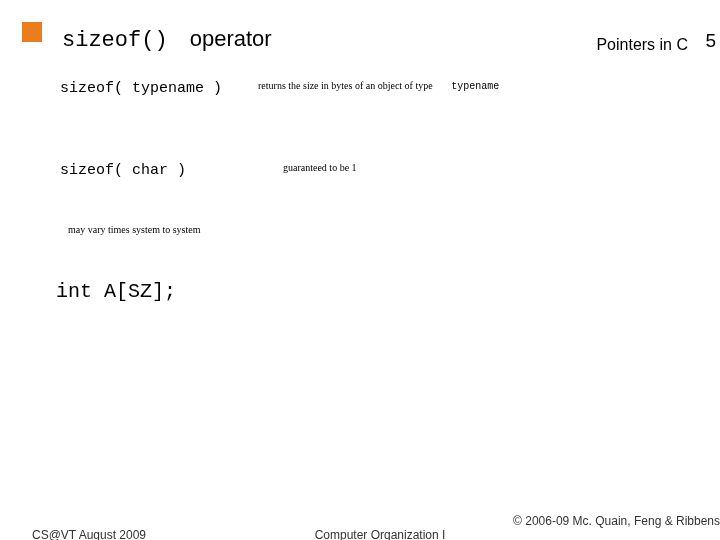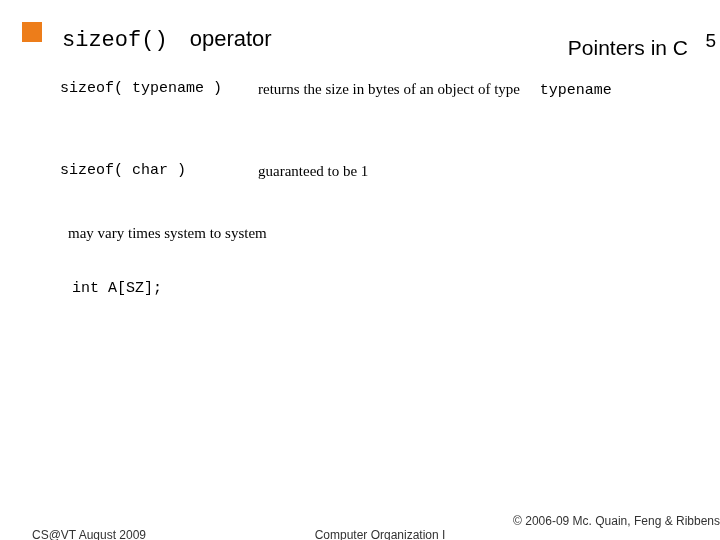--- a/index.html
+++ b/index.html
@@ -9,7 +9,7 @@
   .title-wrap { position: absolute; left: 30px; top: 2px; right: 190px; height: 30px; }
   .title-code { font-family: "Courier New", monospace; font-size: 22px; }
   .title-rest { font-family: Arial, Helvetica, sans-serif; font-size: 22px; }
-  .topic { position: absolute; right: 40px; top: 12px; font-family: Arial, Helvetica, sans-serif; font-size: 21px; }
+  .topic { position: absolute; right: 40px; top: 12px; font-family: Arial, Helvetica, sans-serif; font-size: 16px; }
   .pagenum { position: absolute; right: 12px; top: 6px; font-family: Arial, Helvetica, sans-serif; font-size: 19px; }
   .row { position: absolute; left: 28px; right: 20px; display: flex; align-items: flex-start; }
   .lhs { flex: 0 0 190px; font-family: "Courier New", monospace; font-size: 15px; white-space: pre; }

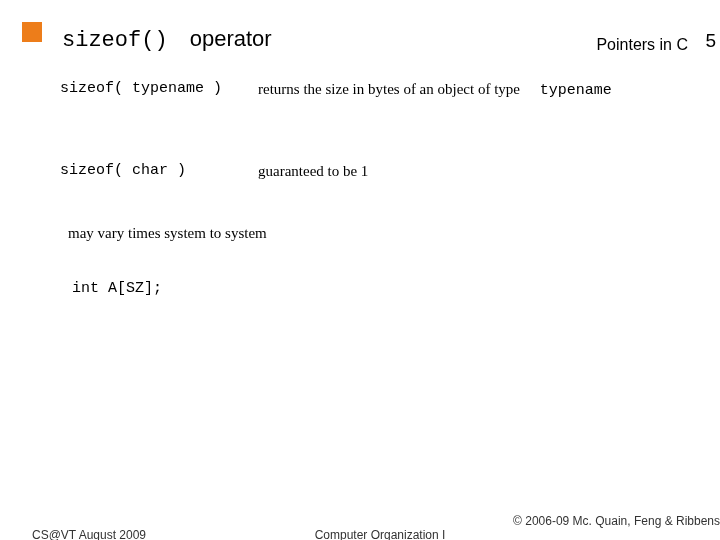--- a/index.html
+++ b/index.html
@@ -13,7 +13,7 @@
   .pagenum { position: absolute; right: 12px; top: 6px; font-family: Arial, Helvetica, sans-serif; font-size: 19px; }
   .row { position: absolute; left: 28px; right: 20px; display: flex; align-items: flex-start; }
   .lhs { flex: 0 0 190px; font-family: "Courier New", monospace; font-size: 15px; white-space: pre; }
-  .rhs { flex: 1 1 auto; font-size: 15px; line-height: 1.25; }
+  .rhs { flex: 1 1 auto; font-size: 10px; line-height: 1.25; }
   .rhs .code { font-family: "Courier New", monospace; }
   .decl { position: absolute; left: 48px; font-family: "Courier New", monospace; font-size: 15px; white-space: pre; }
   .footer { position: absolute; bottom: 6px; left: 8px; right: 8px; height: 16px; font-family: Arial, Helvetica, sans-serif; font-size: 12px; color: #333; }

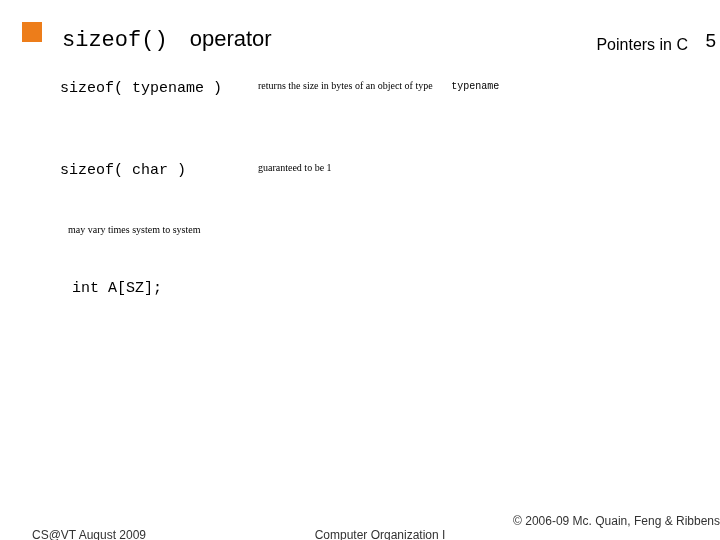--- a/index.html
+++ b/index.html
@@ -42,7 +42,7 @@
     </div>
   </div>
 
-  <div class="row" style="top:130px;">
+  <div class="row" style="top:130px;gap:25px;">
     <div class="lhs">sizeof( char )</div>
     <div class="rhs">
       <span>guaranteed to be 1</span><span class="code"></span><span></span>

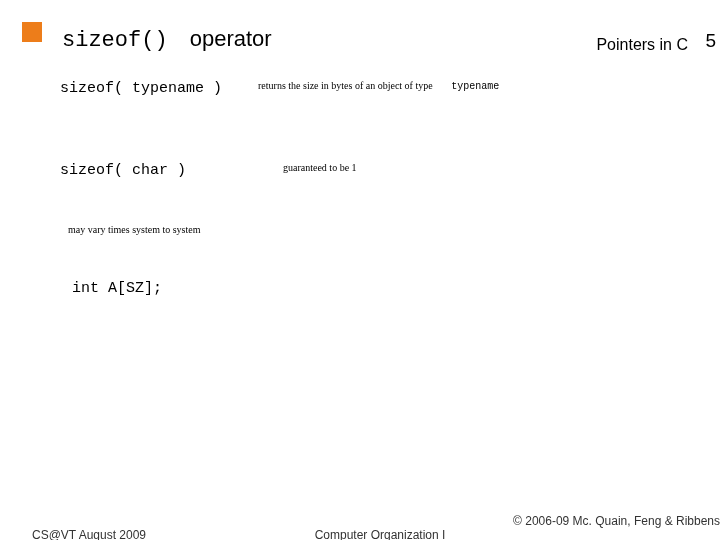--- a/index.html
+++ b/index.html
@@ -15,7 +15,7 @@
   .lhs { flex: 0 0 190px; font-family: "Courier New", monospace; font-size: 15px; white-space: pre; }
   .rhs { flex: 1 1 auto; font-size: 10px; line-height: 1.25; }
   .rhs .code { font-family: "Courier New", monospace; }
-  .decl { position: absolute; left: 48px; font-family: "Courier New", monospace; font-size: 15px; white-space: pre; }
+  .decl { position: absolute; left: 32px; font-family: "Courier New", monospace; font-size: 20px; white-space: pre; }
   .footer { position: absolute; bottom: 6px; left: 8px; right: 8px; height: 16px; font-family: Arial, Helvetica, sans-serif; font-size: 12px; color: #333; }
   .foot-left { position: absolute; left: 0; bottom: 0; }
   .foot-center { position: absolute; left: 8px; right: 0; bottom: 0; text-align: center; }

